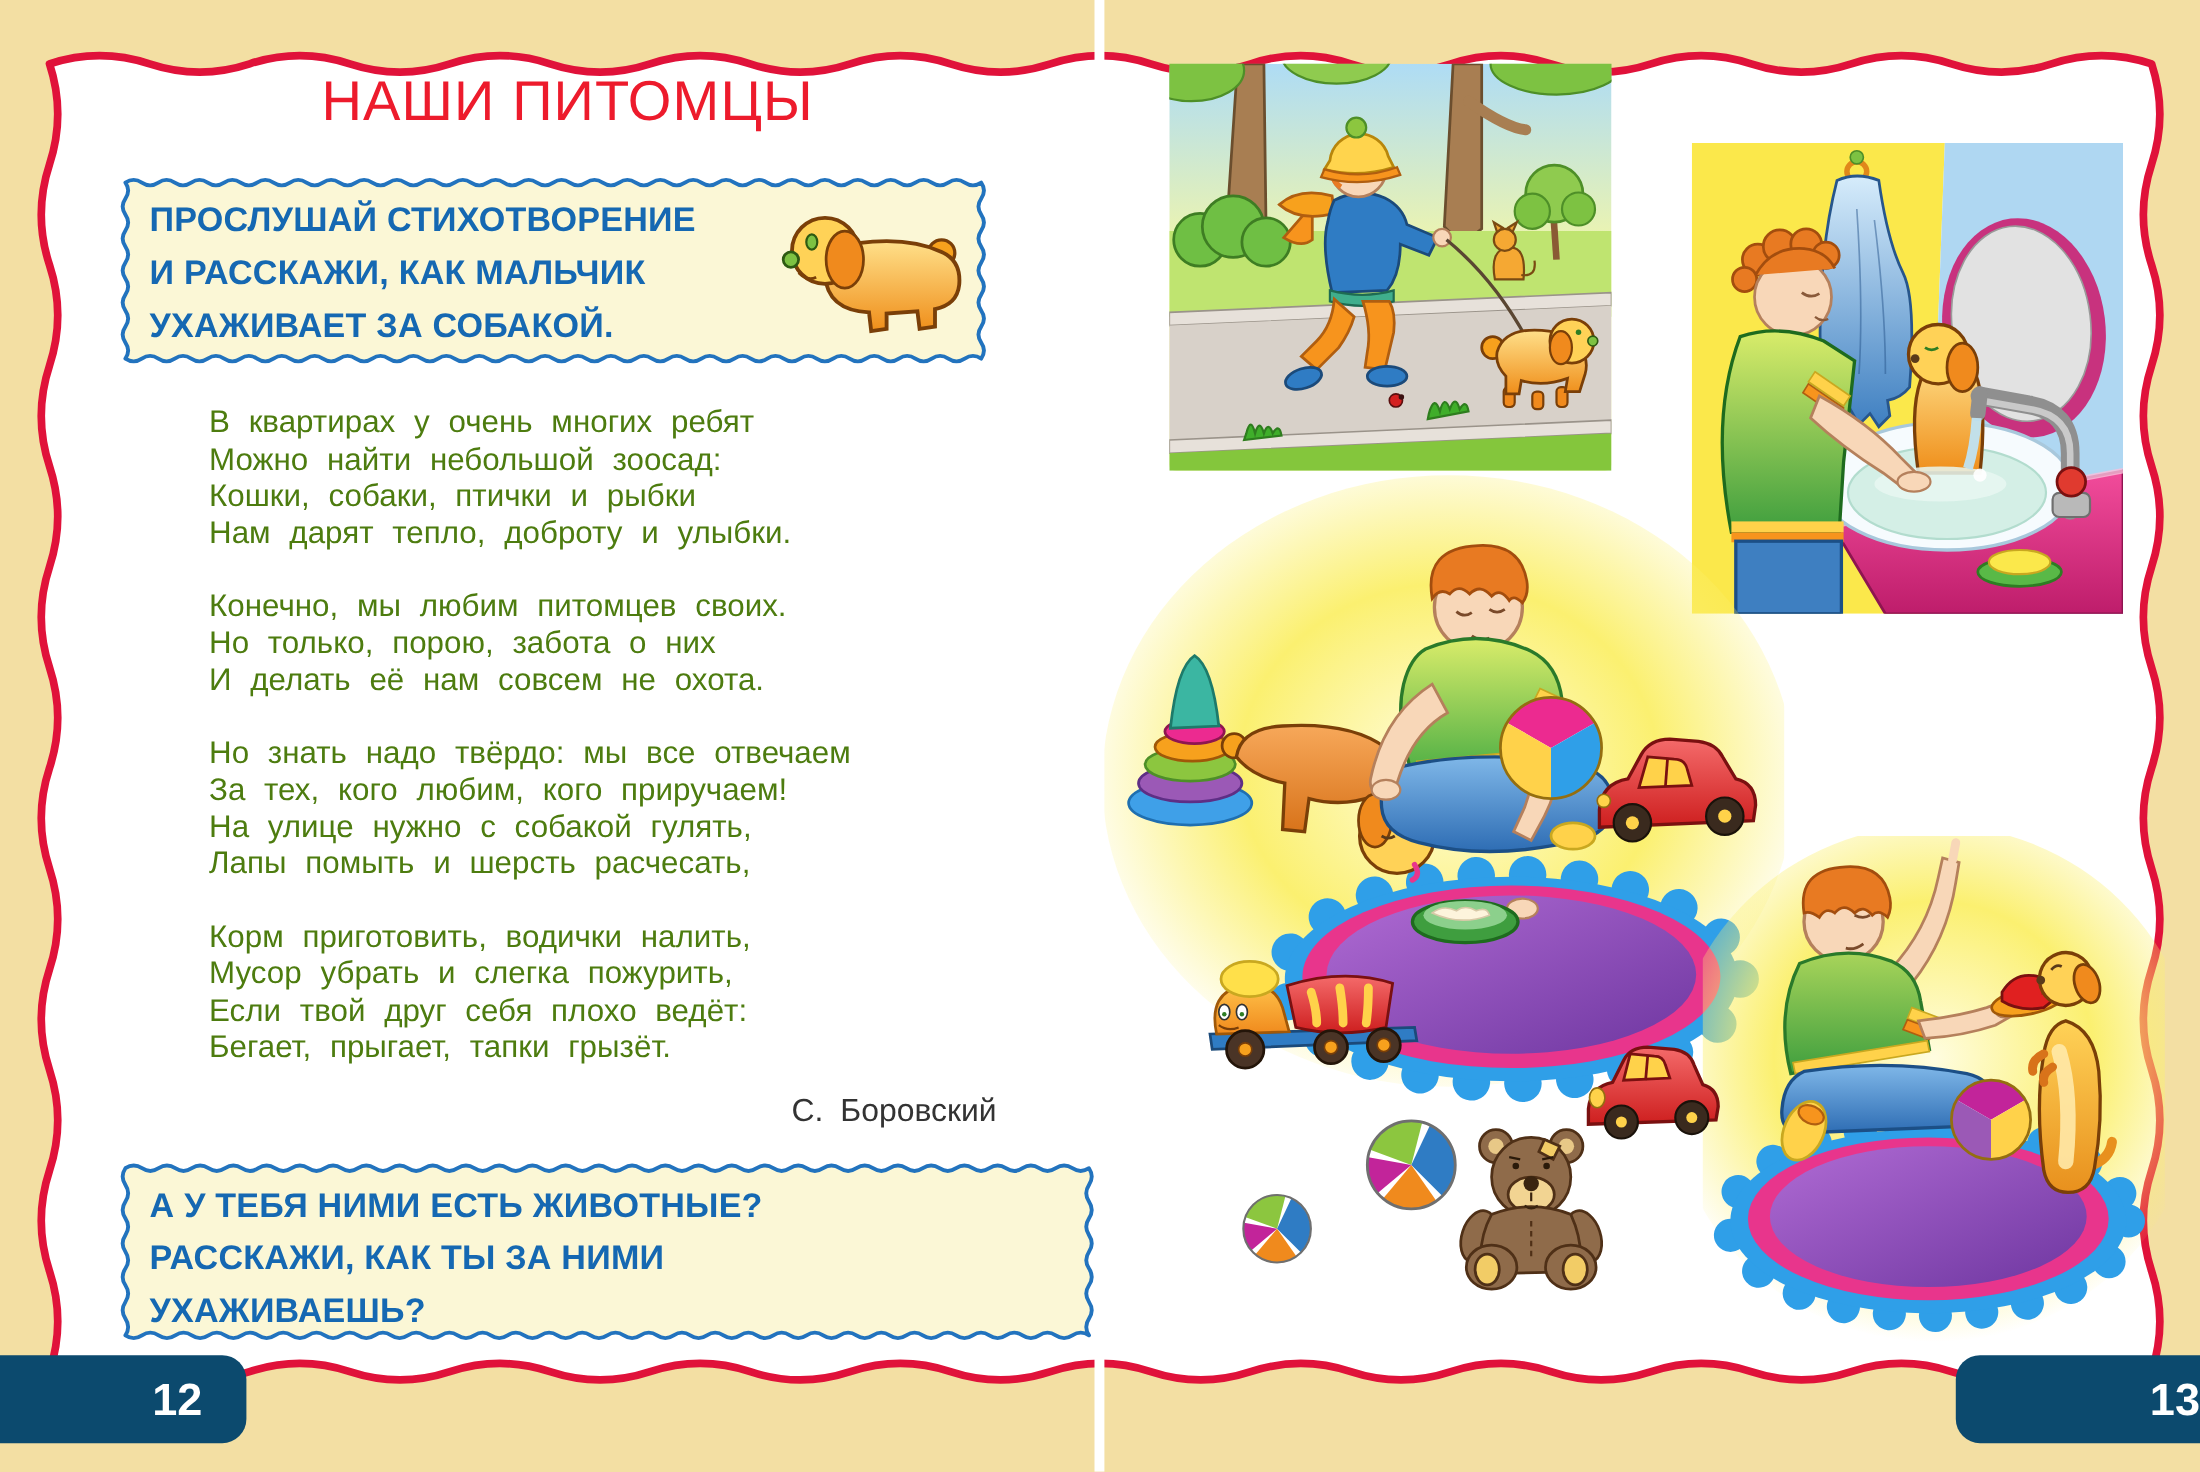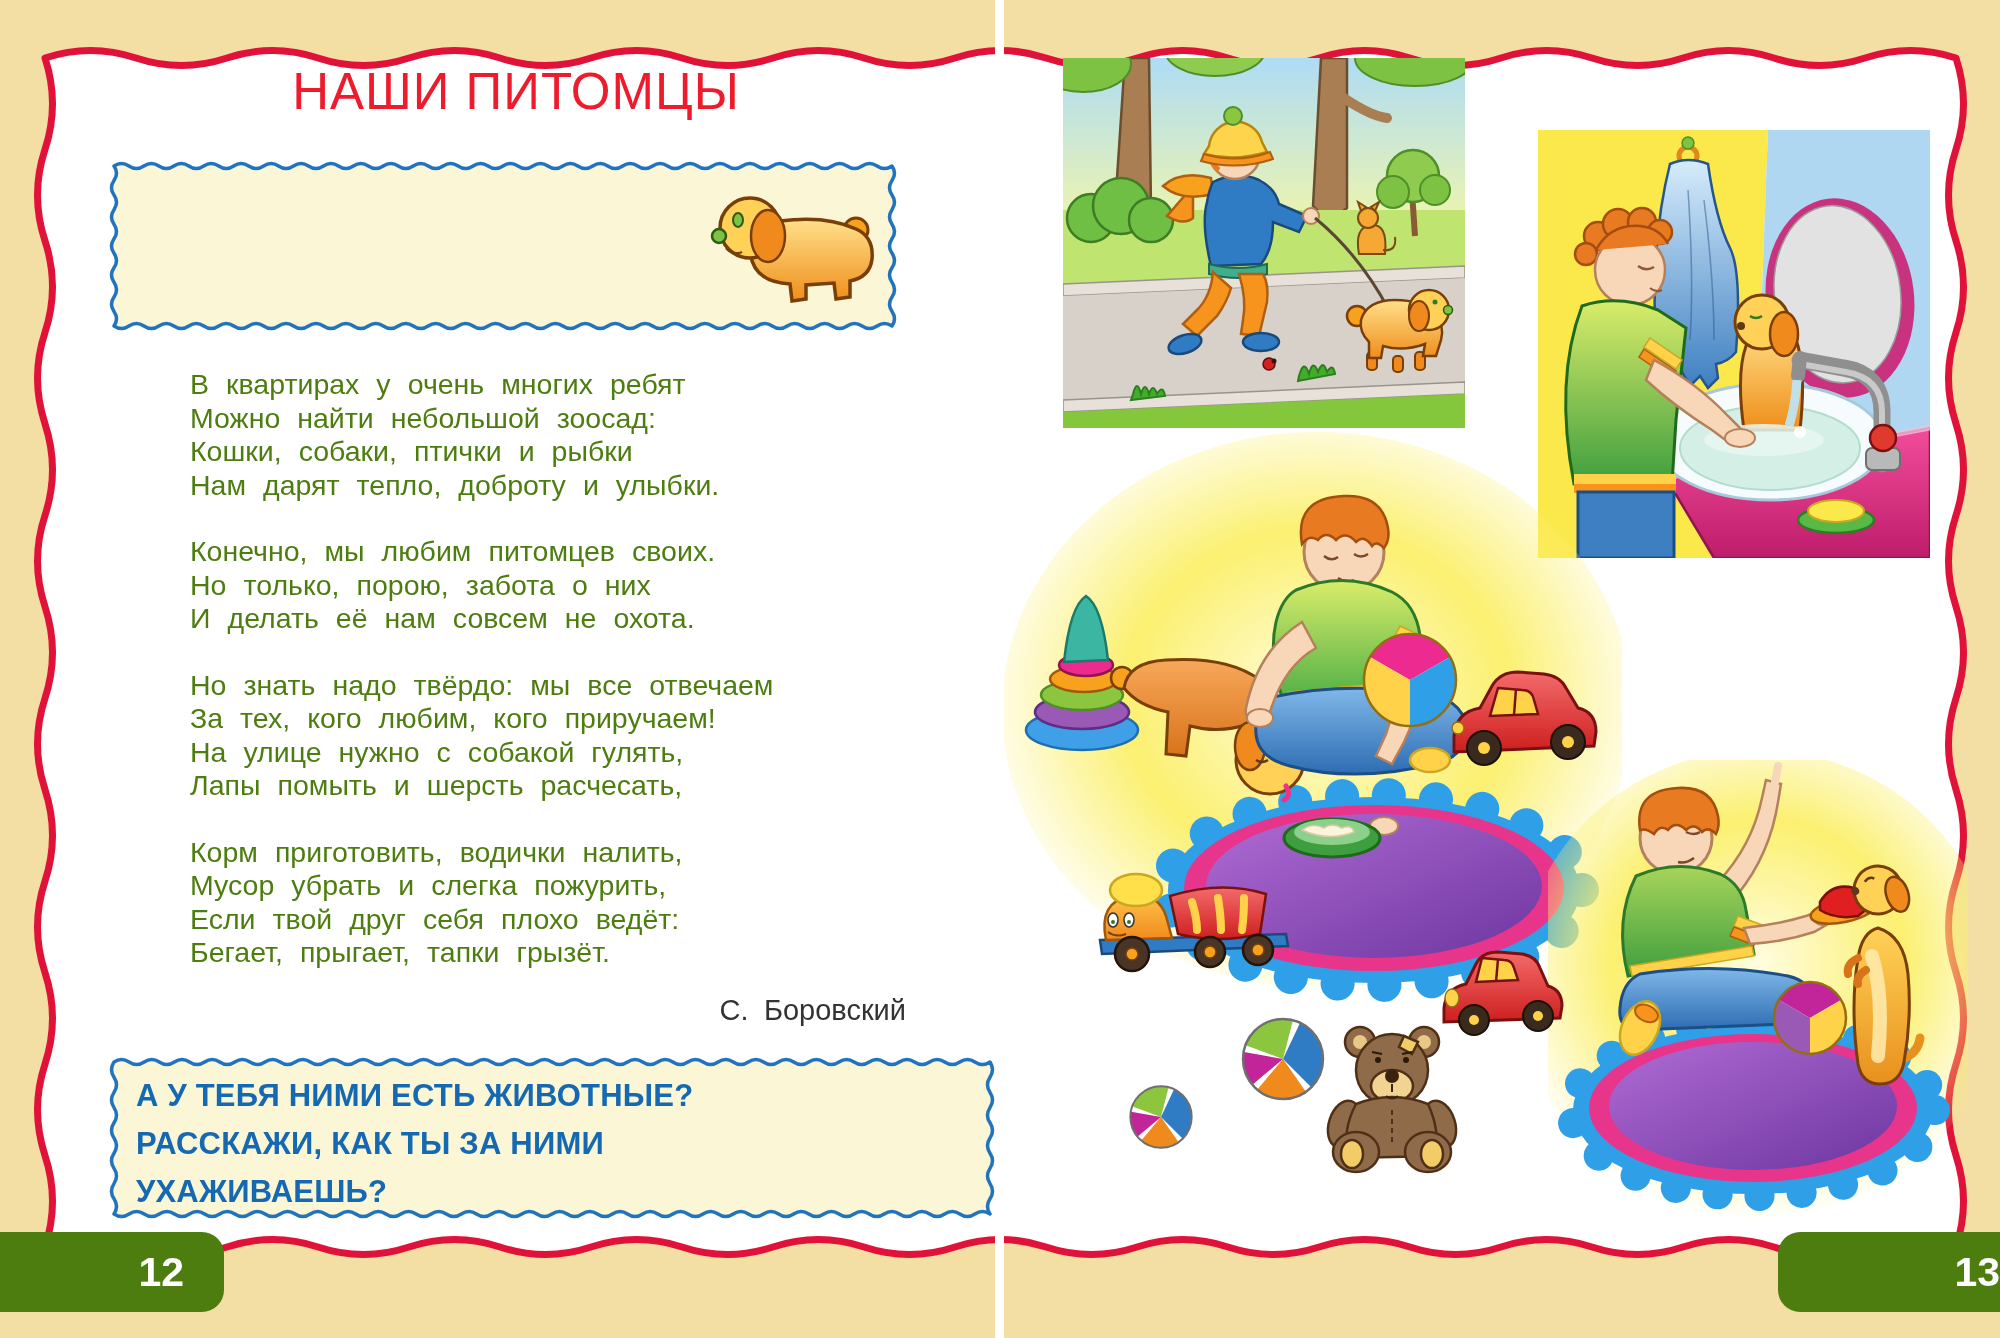--- a/index.html
+++ b/index.html
@@ -39,6 +39,11 @@
   <svg class="wavyborder" width="790" height="172">
     <path d="M6,6q7.480769230769231,-5 14.961538461538462,0q7.480769230769231,5 14.961538461538462,0q7.480769230769231,-5 14.961538461538462,0q7.480769230769231,5 14.961538461538462,0q7.480769230769231,-5 14.961538461538462,0q7.480769230769231,5 14.961538461538462,0q7.480769230769231,-5 14.961538461538462,0q7.480769230769231,5 14.961538461538462,0q7.480769230769231,-5 14.961538461538462,0q7.480769230769231,5 14.961538461538462,0q7.480769230769231,-5 14.961538461538462,0q7.480769230769231,5 14.961538461538462,0q7.480769230769231,-5 14.961538461538462,0q7.480769230769231,5 14.961538461538462,0q7.480769230769231,-5 14.961538461538462,0q7.480769230769231,5 14.961538461538462,0q7.480769230769231,-5 14.961538461538462,0q7.480769230769231,5 14.961538461538462,0q7.480769230769231,-5 14.961538461538462,0q7.480769230769231,5 14.961538461538462,0q7.480769230769231,-5 14.961538461538462,0q7.480769230769231,5 14.961538461538462,0q7.480769230769231,-5 14.961538461538462,0q7.480769230769231,5 14.961538461538462,0q7.480769230769231,-5 14.961538461538462,0q7.480769230769231,5 14.961538461538462,0q7.480769230769231,-5 14.961538461538462,0q7.480769230769231,5 14.961538461538462,0q7.480769230769231,-5 14.961538461538462,0q7.480769230769231,5 14.961538461538462,0q7.480769230769231,-5 14.961538461538462,0q7.480769230769231,5 14.961538461538462,0q7.480769230769231,-5 14.961538461538462,0q7.480769230769231,5 14.961538461538462,0q7.480769230769231,-5 14.961538461538462,0q7.480769230769231,5 14.961538461538462,0q7.480769230769231,-5 14.961538461538462,0q7.480769230769231,5 14.961538461538462,0q7.480769230769231,-5 14.961538461538462,0q7.480769230769231,5 14.961538461538462,0q7.480769230769231,-5 14.961538461538462,0q7.480769230769231,5 14.961538461538462,0q7.480769230769231,-5 14.961538461538462,0q7.480769230769231,5 14.961538461538462,0q7.480769230769231,-5 14.961538461538462,0q7.480769230769231,5 14.961538461538462,0q7.480769230769231,-5 14.961538461538462,0q7.480769230769231,5 14.961538461538462,0q7.480769230769231,-5 14.961538461538462,0q7.480769230769231,5 14.961538461538462,0q7.480769230769231,-5 14.961538461538462,0q7.480769230769231,5 14.961538461538462,0q5,7.2727272727272725 0,14.545454545454545q-5,7.2727272727272725 0,14.545454545454545q5,7.2727272727272725 0,14.545454545454545q-5,7.2727272727272725 0,14.545454545454545q5,7.2727272727272725 0,14.545454545454545q-5,7.2727272727272725 0,14.545454545454545q5,7.2727272727272725 0,14.545454545454545q-5,7.2727272727272725 0,14.545454545454545q5,7.2727272727272725 0,14.545454545454545q-5,7.2727272727272725 0,14.545454545454545q5,7.2727272727272725 0,14.545454545454545q-7.480769230769231,-5 -14.961538461538462,0q-7.480769230769231,5 -14.961538461538462,0q-7.480769230769231,-5 -14.961538461538462,0q-7.480769230769231,5 -14.961538461538462,0q-7.480769230769231,-5 -14.961538461538462,0q-7.480769230769231,5 -14.961538461538462,0q-7.480769230769231,-5 -14.961538461538462,0q-7.480769230769231,5 -14.961538461538462,0q-7.480769230769231,-5 -14.961538461538462,0q-7.480769230769231,5 -14.961538461538462,0q-7.480769230769231,-5 -14.961538461538462,0q-7.480769230769231,5 -14.961538461538462,0q-7.480769230769231,-5 -14.961538461538462,0q-7.480769230769231,5 -14.961538461538462,0q-7.480769230769231,-5 -14.961538461538462,0q-7.480769230769231,5 -14.961538461538462,0q-7.480769230769231,-5 -14.961538461538462,0q-7.480769230769231,5 -14.961538461538462,0q-7.480769230769231,-5 -14.961538461538462,0q-7.480769230769231,5 -14.961538461538462,0q-7.480769230769231,-5 -14.961538461538462,0q-7.480769230769231,5 -14.961538461538462,0q-7.480769230769231,-5 -14.961538461538462,0q-7.480769230769231,5 -14.961538461538462,0q-7.480769230769231,-5 -14.961538461538462,0q-7.480769230769231,5 -14.961538461538462,0q-7.480769230769231,-5 -14.961538461538462,0q-7.480769230769231,5 -14.961538461538462,0q-7.480769230769231,-5 -14.961538461538462,0q-7.480769230769231,5 -14.961538461538462,0q-7.480769230769231,-5 -14.961538461538462,0q-7.480769230769231,5 -14.961538461538462,0q-7.480769230769231,-5 -14.961538461538462,0q-7.480769230769231,5 -14.961538461538462,0q-7.480769230769231,-5 -14.961538461538462,0q-7.480769230769231,5 -14.961538461538462,0q-7.480769230769231,-5 -14.961538461538462,0q-7.480769230769231,5 -14.961538461538462,0q-7.480769230769231,-5 -14.961538461538462,0q-7.480769230769231,5 -14.961538461538462,0q-7.480769230769231,-5 -14.961538461538462,0q-7.480769230769231,5 -14.961538461538462,0q-7.480769230769231,-5 -14.961538461538462,0q-7.480769230769231,5 -14.961538461538462,0q-7.480769230769231,-5 -14.961538461538462,0q-7.480769230769231,5 -14.961538461538462,0q-7.480769230769231,-5 -14.961538461538462,0q-7.480769230769231,5 -14.961538461538462,0q-7.480769230769231,-5 -14.961538461538462,0q-7.480769230769231,5 -14.961538461538462,0q-7.480769230769231,-5 -14.961538461538462,0q-7.480769230769231,5 -14.961538461538462,0q5,-7.2727272727272725 0,-14.545454545454545q-5,-7.2727272727272725 0,-14.545454545454545q5,-7.2727272727272725 0,-14.545454545454545q-5,-7.2727272727272725 0,-14.545454545454545q5,-7.2727272727272725 0,-14.545454545454545q-5,-7.2727272727272725 0,-14.545454545454545q5,-7.2727272727272725 0,-14.545454545454545q-5,-7.2727272727272725 0,-14.545454545454545q5,-7.2727272727272725 0,-14.545454545454545q-5,-7.2727272727272725 0,-14.545454545454545q5,-7.2727272727272725 0,-14.545454545454545Z" fill="#FBF7D6" stroke="#2273BE" stroke-width="3.5" stroke-linejoin="round"></path>
   </svg>
+  <div class="tasktext">
+    <div>ПРОСЛУШАЙ СТИХОТВОРЕНИЕ</div>
+    <div>И РАССКАЖИ, КАК МАЛЬЧИК</div>
+    <div>УХАЖИВАЕТ ЗА СОБАКОЙ.</div>
+  </div>
   <svg class="dogicon" width="178" height="136" viewBox="0 0 178 136">
     <defs>
       <linearGradient id="gi-dog" x1="0" y1="0" x2="0" y2="1">

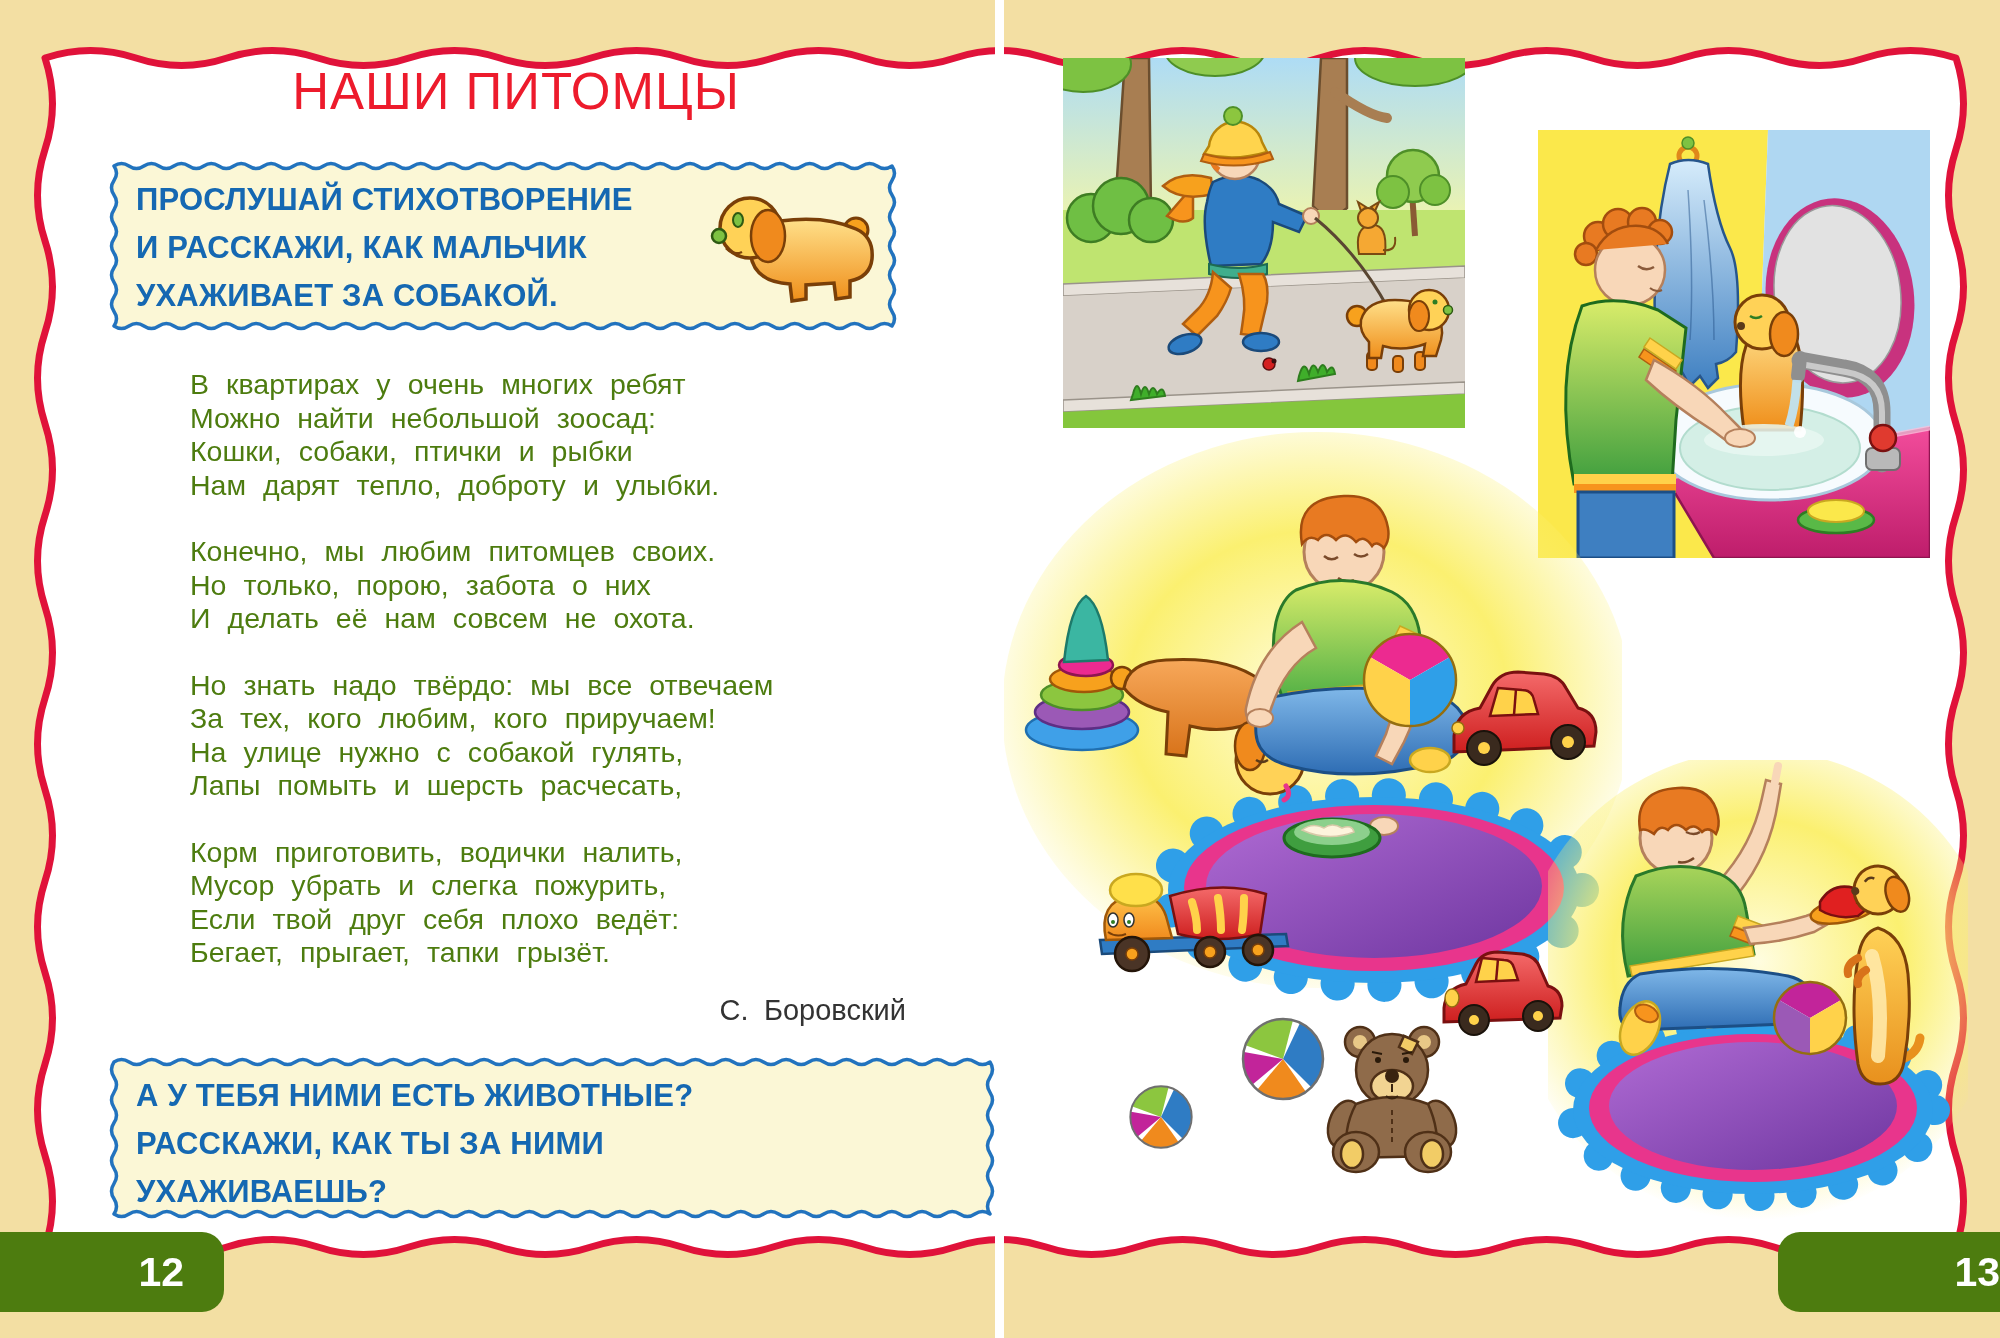--- a/index.html
+++ b/index.html
@@ -19,7 +19,7 @@
   .stanza{margin-bottom:33px}
   .author{position:absolute;left:190px;top:994px;width:716px;text-align:right;
       font-size:29px;color:#333333;word-spacing:.25em;z-index:2}
-  .tab{position:absolute;top:1232px;height:80px;background:#4d7c0f;color:#FFFFFF;
+  .tab{position:absolute;top:1232px;height:80px;background:#0c4a6e;color:#FFFFFF;
       font-size:41px;font-weight:bold;z-index:6;display:flex;align-items:center;box-sizing:border-box}
   .tab-12{left:0;width:224px;border-radius:0 22px 22px 0;justify-content:flex-end;padding-right:40px}
   .tab-13{left:1778px;width:222px;border-radius:22px 0 0 22px;justify-content:flex-end;padding-left:36px}

